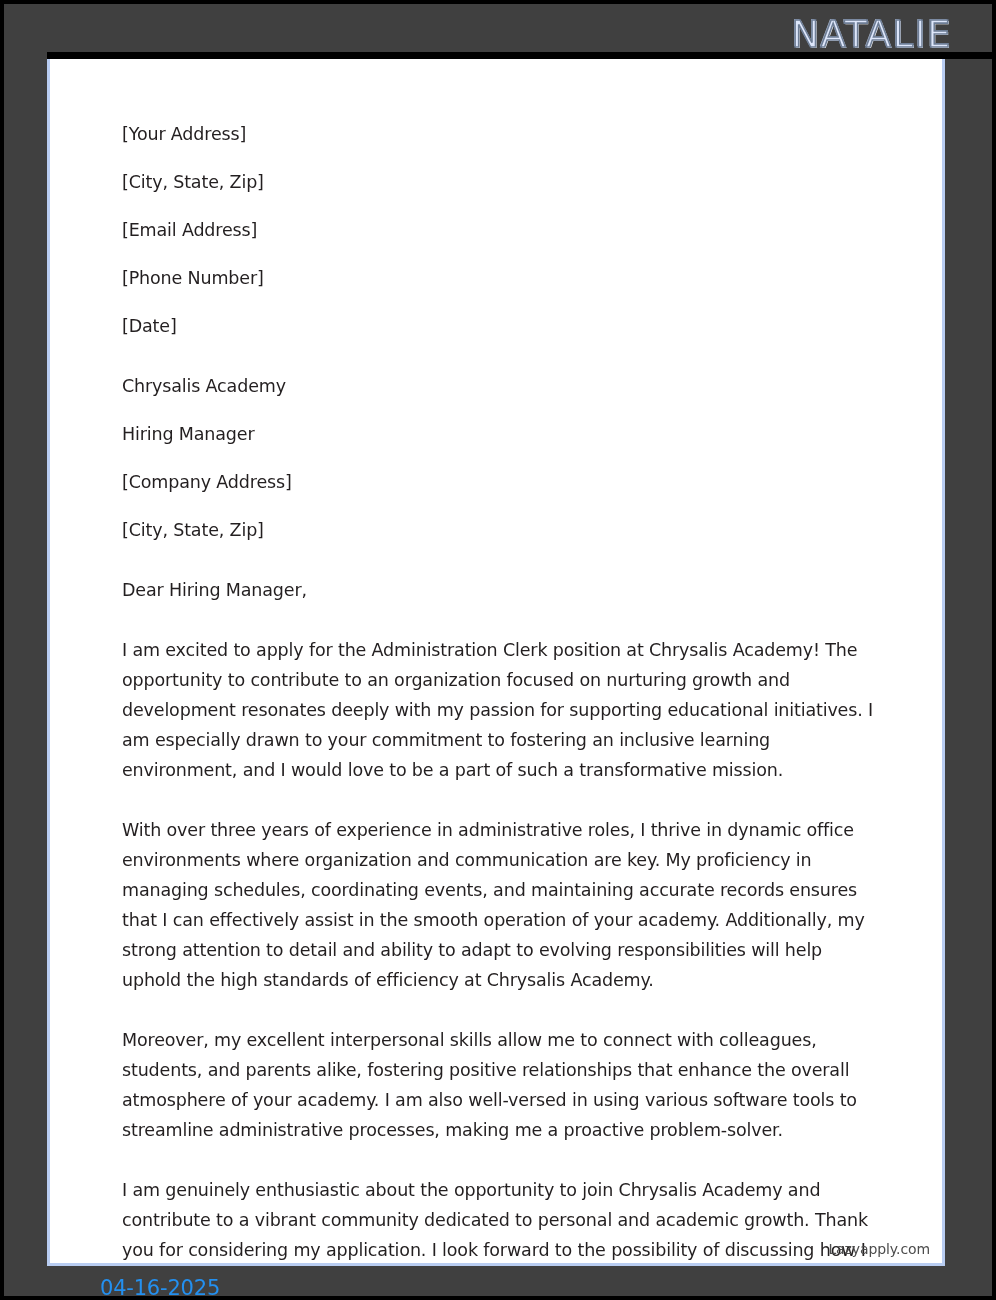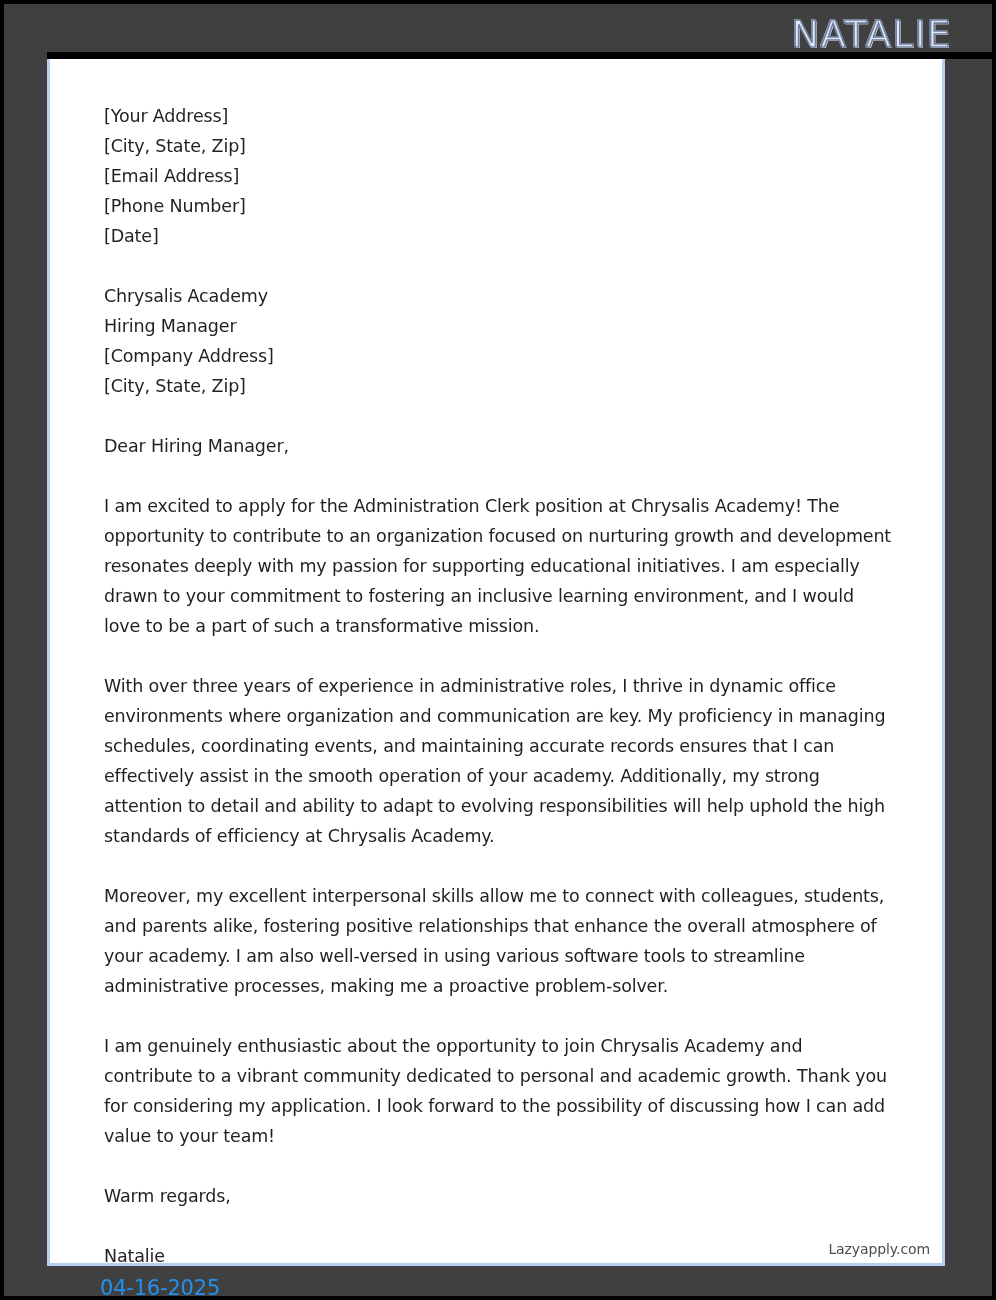--- a/index.html
+++ b/index.html
@@ -94,7 +94,7 @@
     font-size: 17.5px;
     line-height: 30px;
     color: #231f20;
-    margin: 0;
+    margin: 18px;
     letter-spacing: -0.15px;
   }
   .para {

